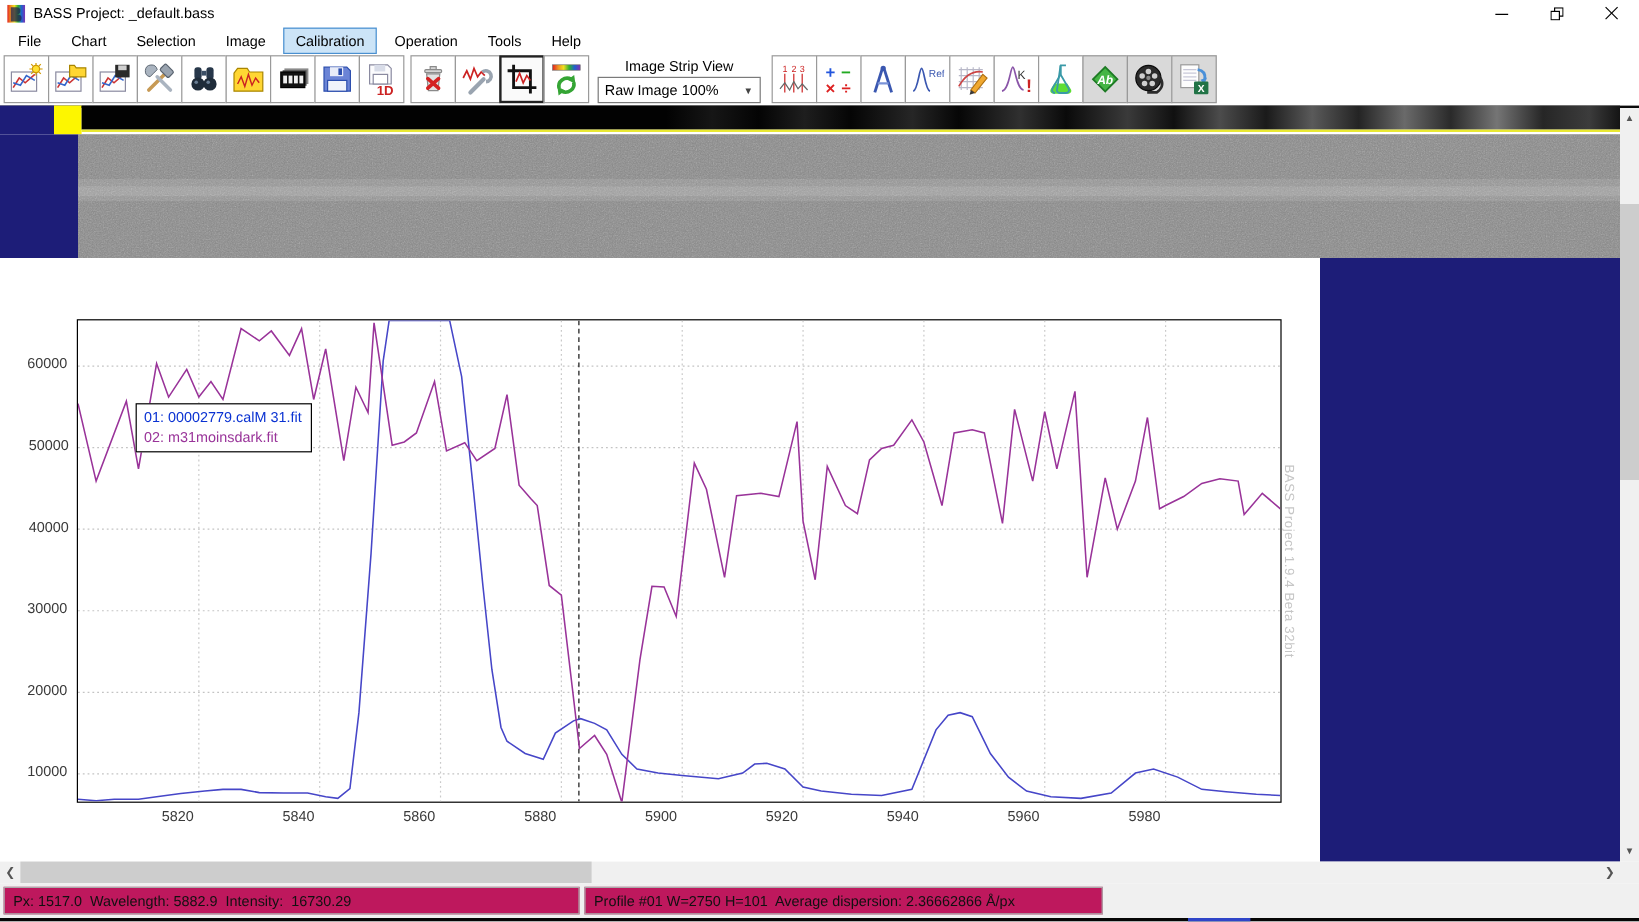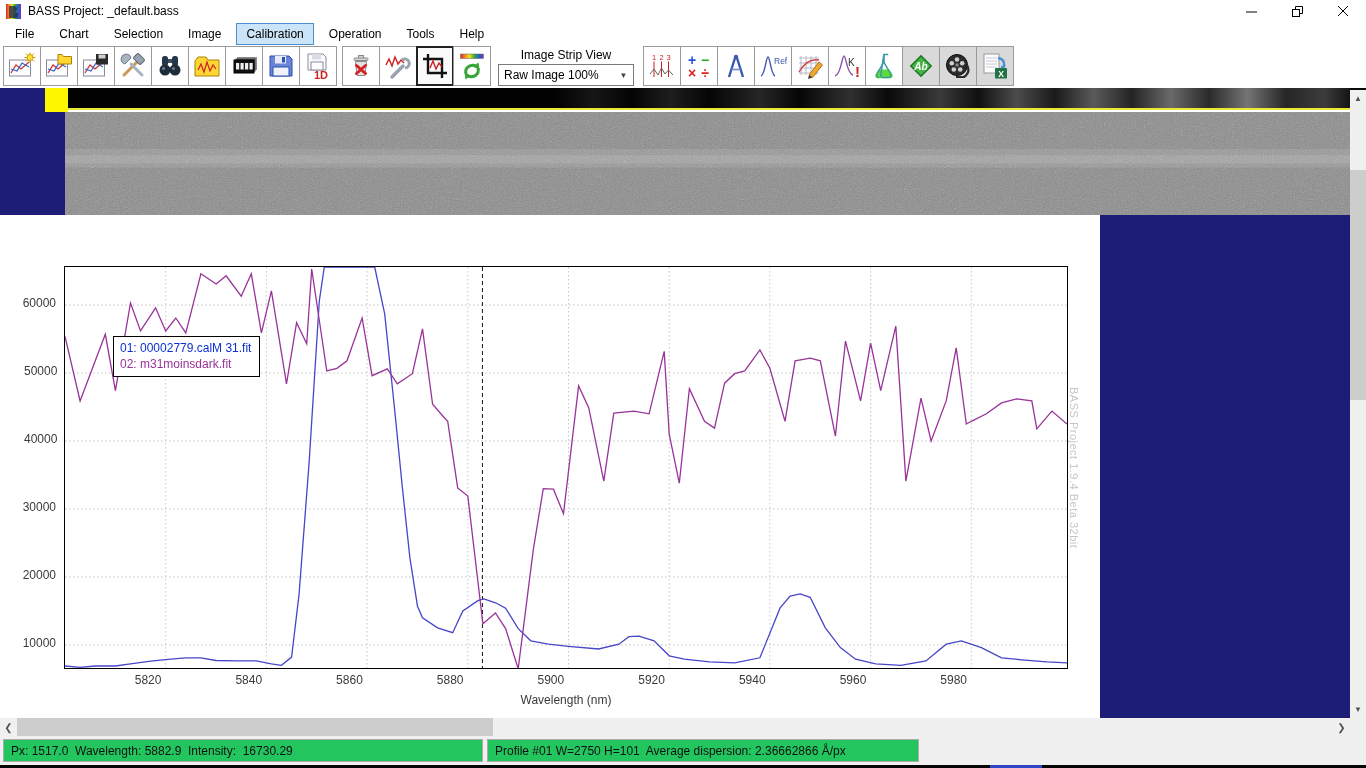--- a/index.html
+++ b/index.html
@@ -439,7 +439,6 @@
       <div style="color: rgb(10, 50, 210);">01: 00002779.calM 31.fit</div>
       <div style="color: rgb(153, 51, 153);">02: m31moinsdark.fit</div>
     </div>
-    <div class="xaxis-label">Wavelength (nm)</div>
     <div class="watermark">BASS Project 1.9.4 Beta 32bit</div>
     <div class="side-panel"></div>
   </div>

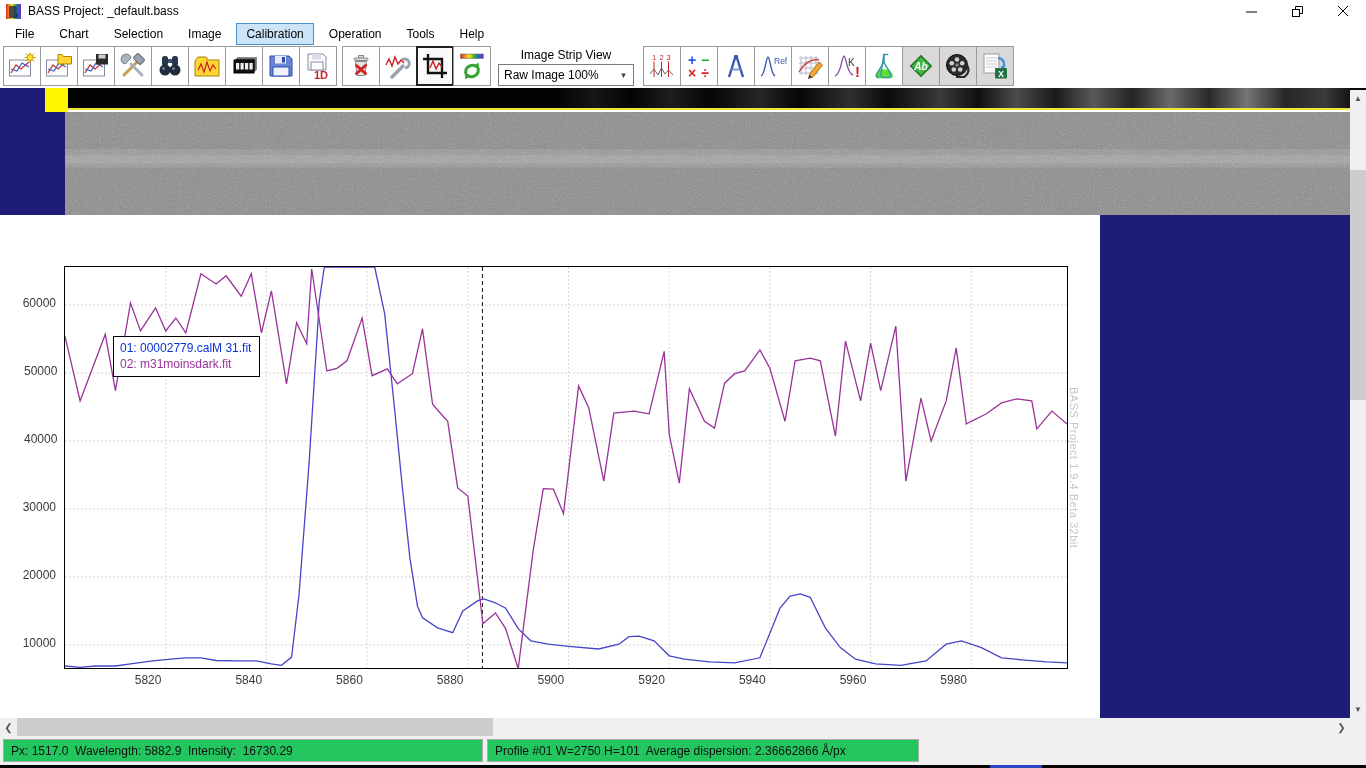--- a/index.html
+++ b/index.html
@@ -81,7 +81,7 @@
 
   
   .statusbar { position:absolute; left:0; top:736px; width:1366px; height:29px; background:#f0f0f0; }
-  .spanel { position:absolute; top:3px; height:23px; border:1px solid #ababab; background:#22c55e;
+  .spanel { position:absolute; top:3px; height:23px; border:1px solid #ababab; background:#be185d;
     display:flex; align-items:center; font-size:12px; color:#111; white-space:pre; padding-left:7px; }
   .spanel.left { left:3px; width:480px; }
   .spanel.right { left:487px; width:432px; }

